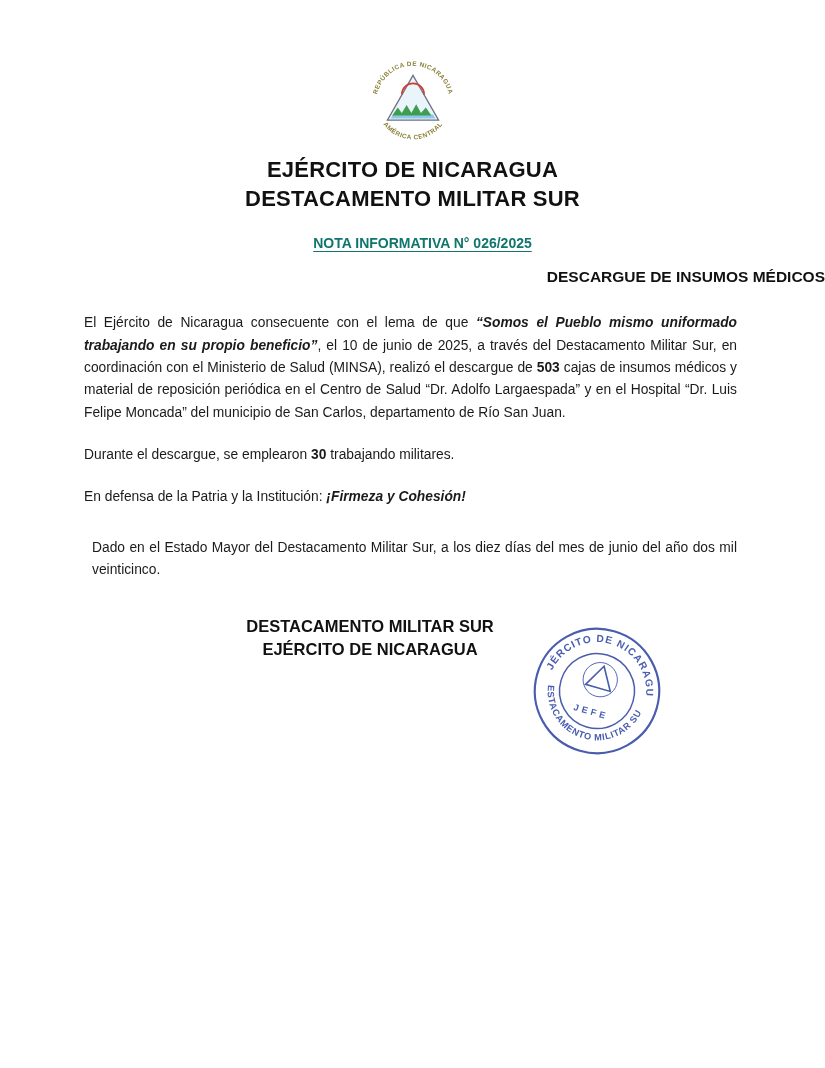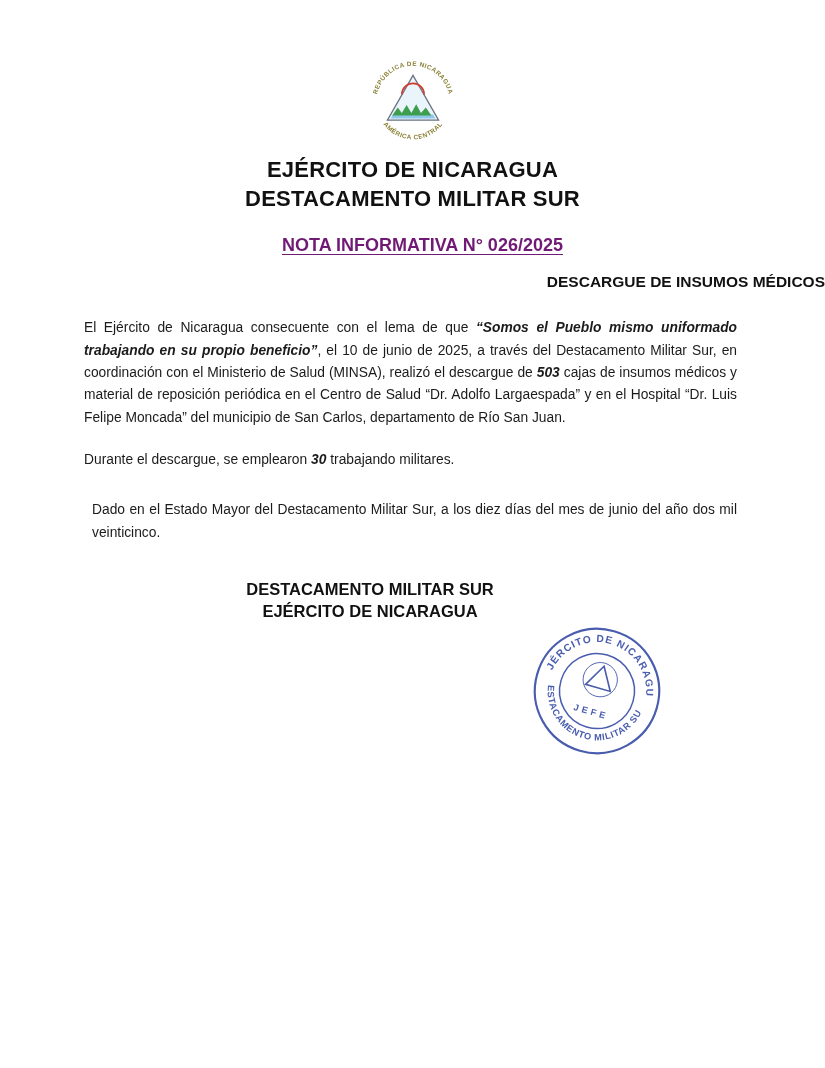--- a/index.html
+++ b/index.html
@@ -38,10 +38,10 @@
     margin-top: 22px;
     text-align: center;
     font-weight: bold;
-    font-size: 18px;
+    font-size: 14px;
     text-decoration: underline;
     text-underline-offset: 3px;
-    color: #701a75;
+    color: #0f766e;
     padding-left: 20px;
   }
   .subject {

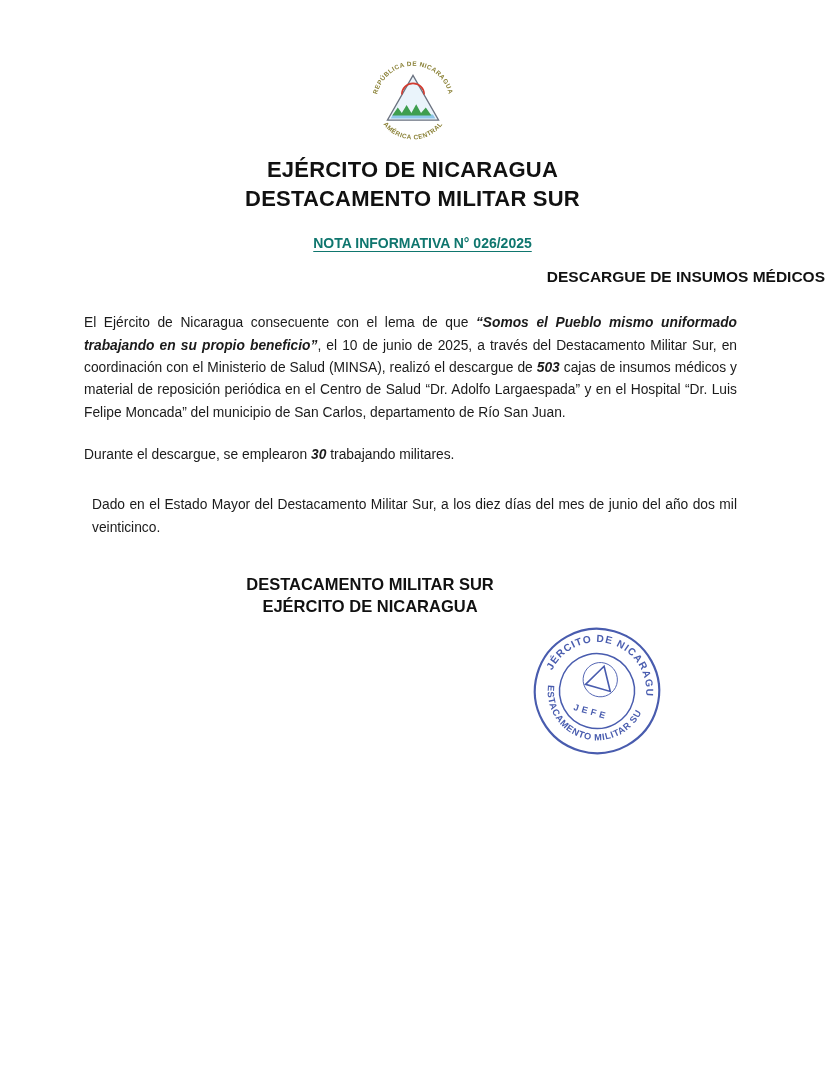--- a/index.html
+++ b/index.html
@@ -63,7 +63,7 @@
   }
   .para.first { margin-top: 26px; }
   .para.gap   { margin-top: 28px; margin-left: 8px; }
-  .b  { font-weight: bold; font-style: italic; }
+  .b  { font-weight: bold; }
   .bi { font-weight: bold; font-style: italic; }
   .signature {
     margin: 34px 0 0 150px;

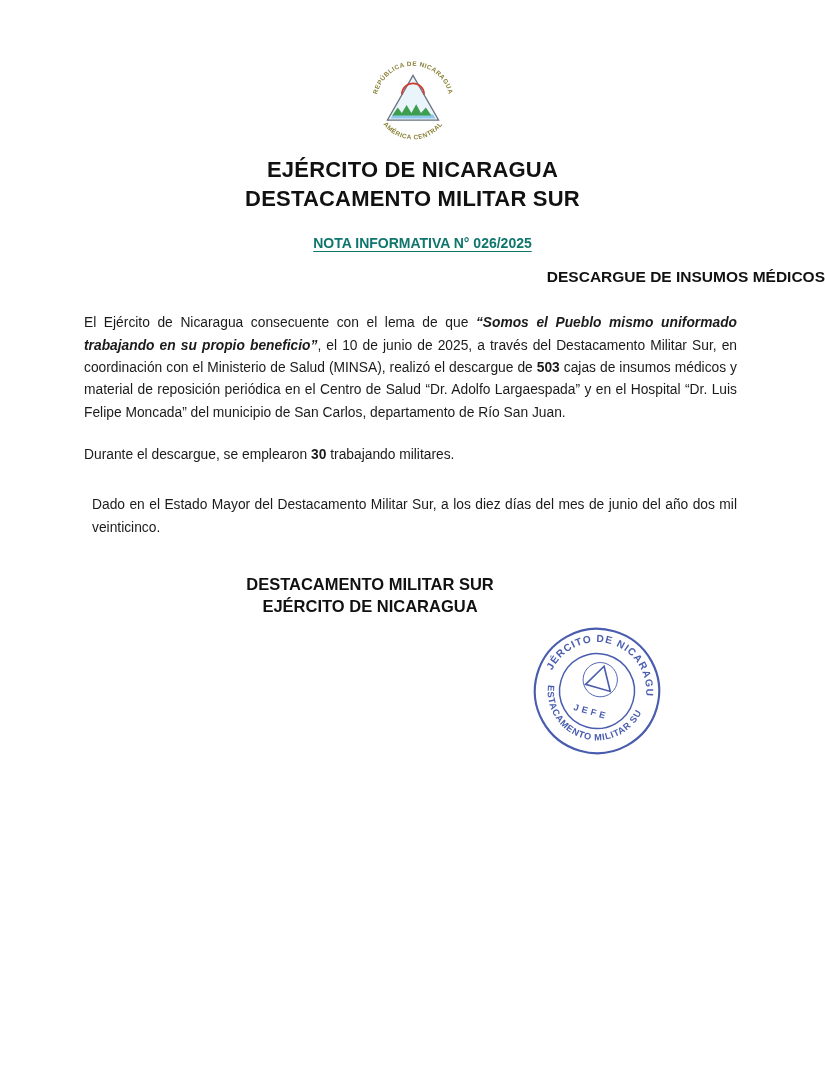--- a/index.html
+++ b/index.html
@@ -131,6 +131,7 @@
     <p class="para"><span>Durante el descargue, se emplearon </span><span class="b">30</span><span> trabajando militares.</span></p>
 
 
+    <p class="para"><span>En defensa de la Patria y la Institución: </span><span class="bi">¡Firmeza y Cohesión!</span></p>
 
     <p class="para gap"><span>Dado en el Estado Mayor del Destacamento Militar Sur, a los diez días del mes de junio del año dos mil veinticinco.</span></p>
 

